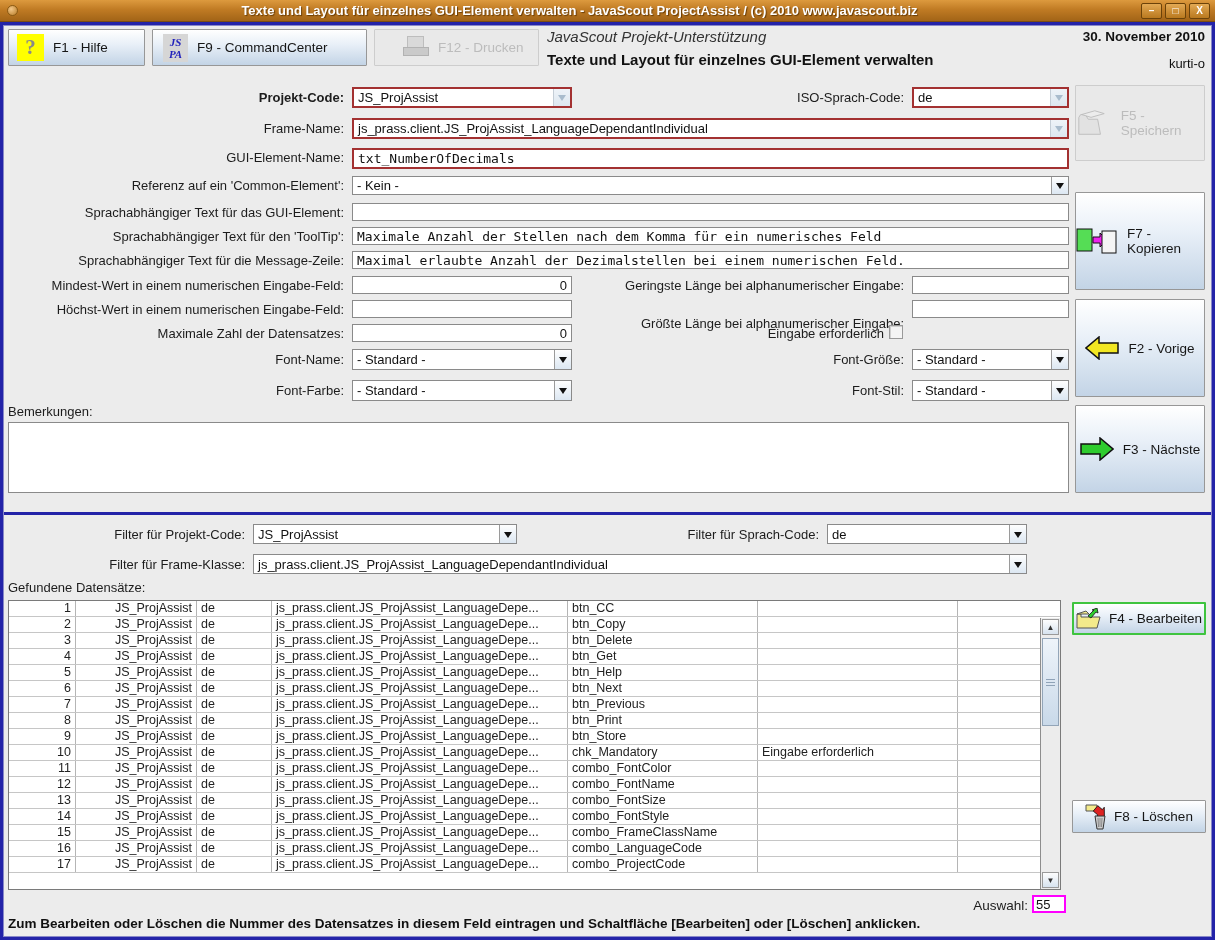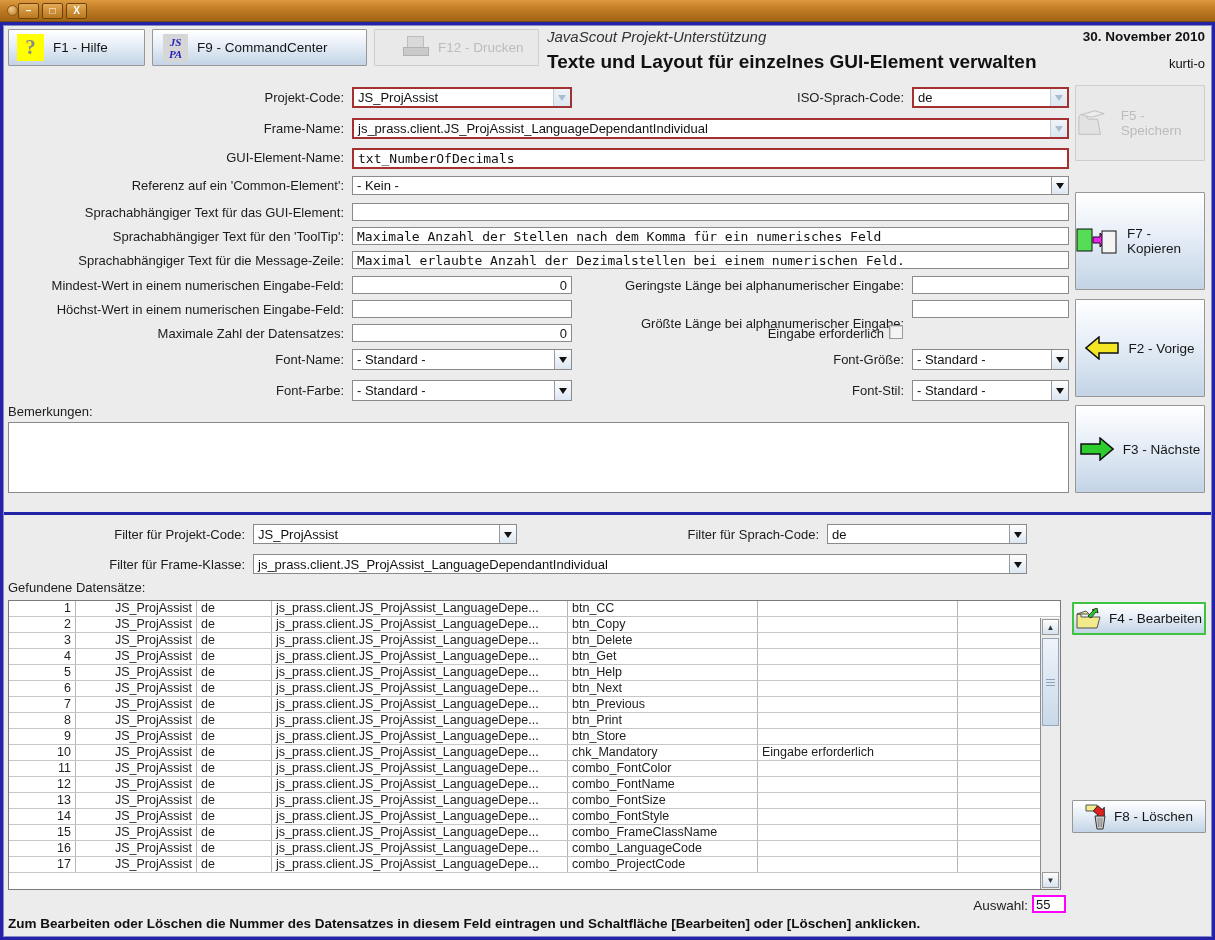--- a/index.html
+++ b/index.html
@@ -101,6 +101,7 @@
 
 <div id="titlebar">
   <div class="win-icon"></div>
+  <div class="title">Texte und Layout für einzelnes GUI-Element verwalten - JavaScout ProjectAssist / (c) 2010 www.javascout.biz</div>
   <div class="win-btns">
     <div class="win-btn">–</div>
     <div class="win-btn">□</div>

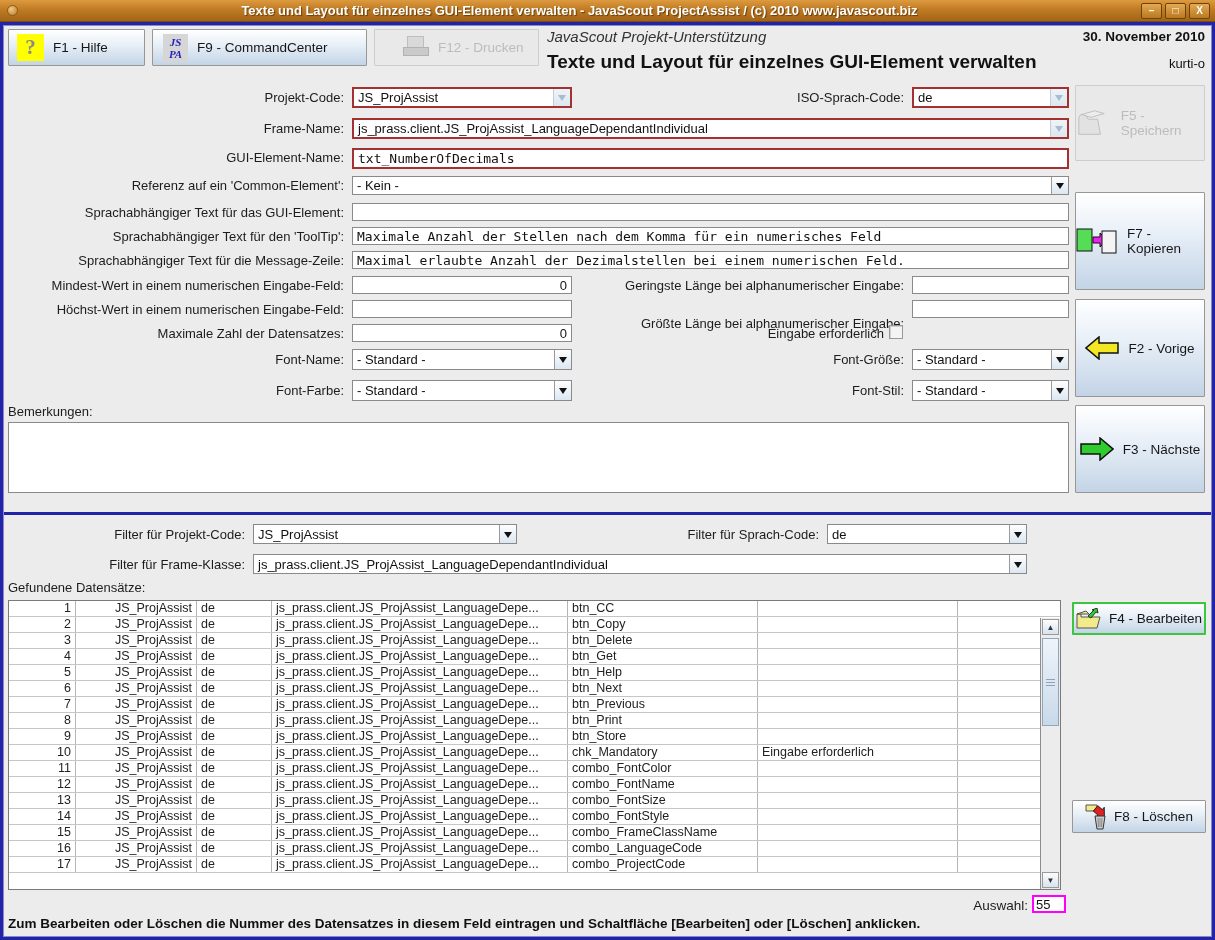--- a/index.html
+++ b/index.html
@@ -90,7 +90,7 @@
   .hint { position:absolute; left:8px; top:916px; font-size:13.5px; font-weight:bold; color:#101010; white-space:nowrap; }
 
   .hdr-sub { position:absolute; left:547px; top:28px; font-style:italic; font-size:15px; color:#333; }
-  .hdr-title { position:absolute; left:547px; top:51px; font-weight:bold; font-size:19px; color:#111; }
+  .hdr-title { position:absolute; left:547px; top:51px; font-weight:bold; font-size:15px; color:#111; }
   .hdr-date { position:absolute; right:10px; top:29px; font-weight:bold; font-size:13.5px; color:#111; }
   .hdr-user { position:absolute; right:10px; top:56px; font-size:13px; color:#111; }
 

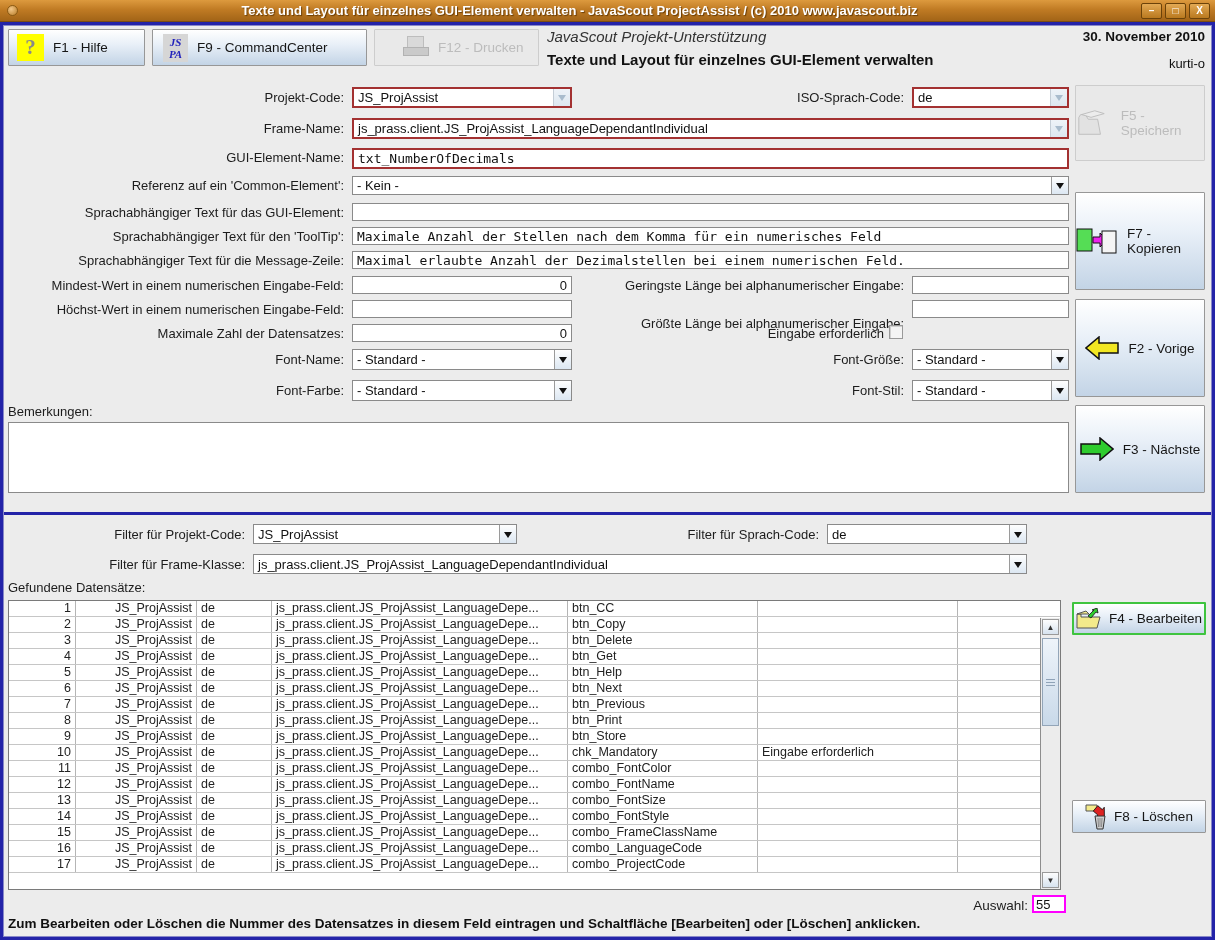--- a/index.html
+++ b/index.html
@@ -135,7 +135,7 @@
 <div class="hdr-date">30. November 2010</div>
 <div class="hdr-user">kurti-o</div>
 
-<div class="lbl" style="left:0;top:90px;width:344px;">Projekt-Code:</div>
+<div class="lbl" style="left:0;top:90px;width:344px;font-weight:bold;">Projekt-Code:</div>
 <div class="fld red" style="left:352px;top:87px;width:220px;height:21px;">
   <span>JS_ProjAssist</span>
   <span class="arrowbtn">

